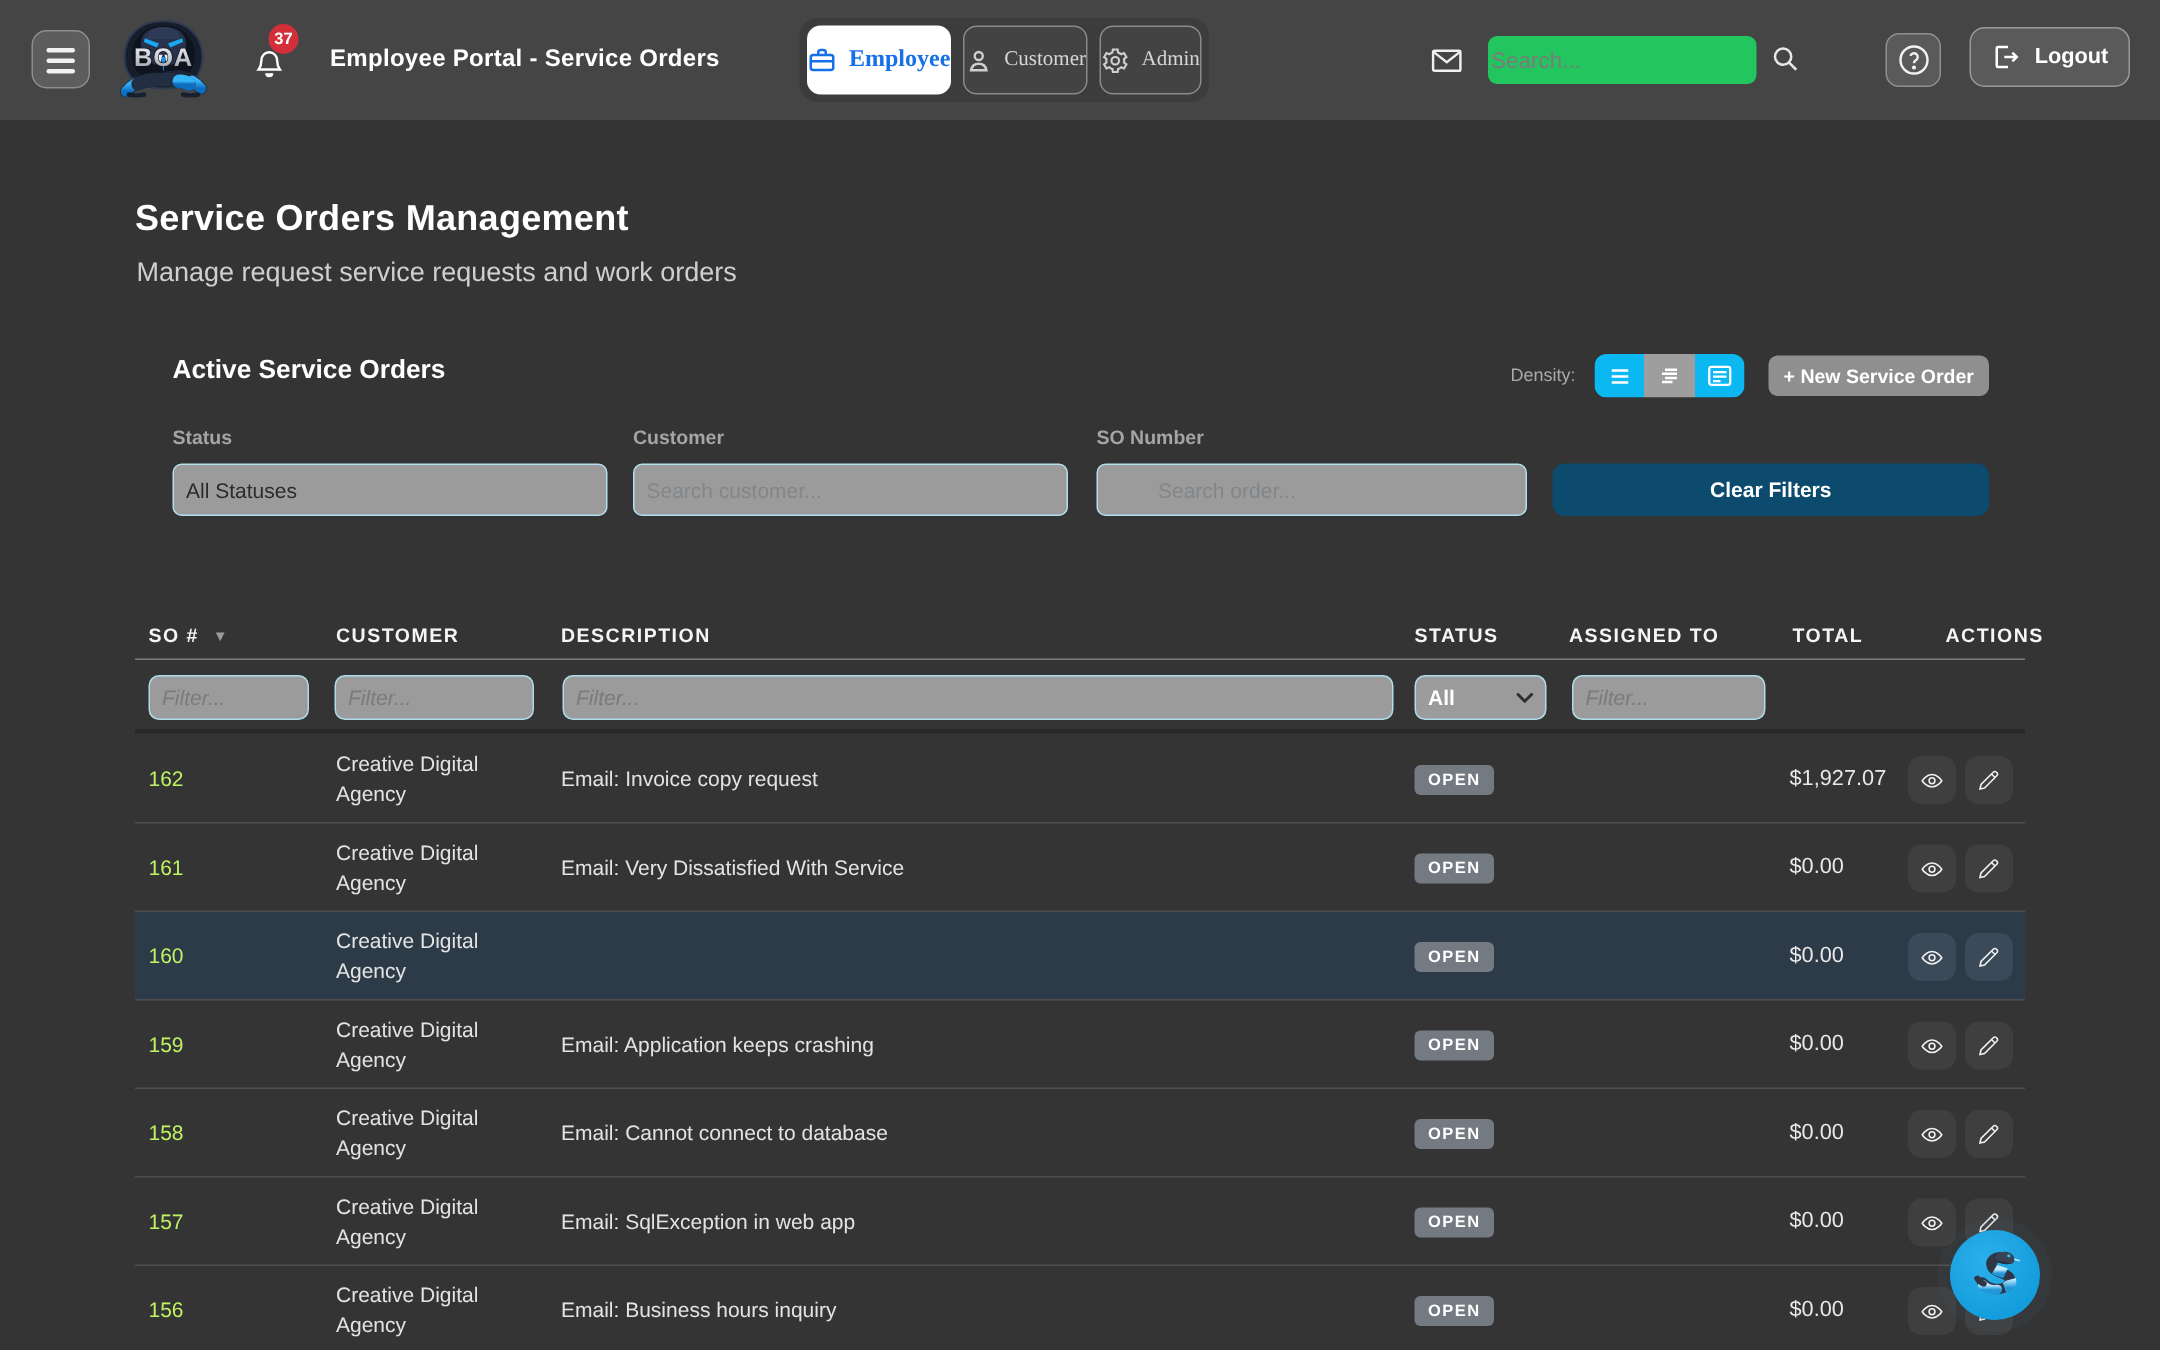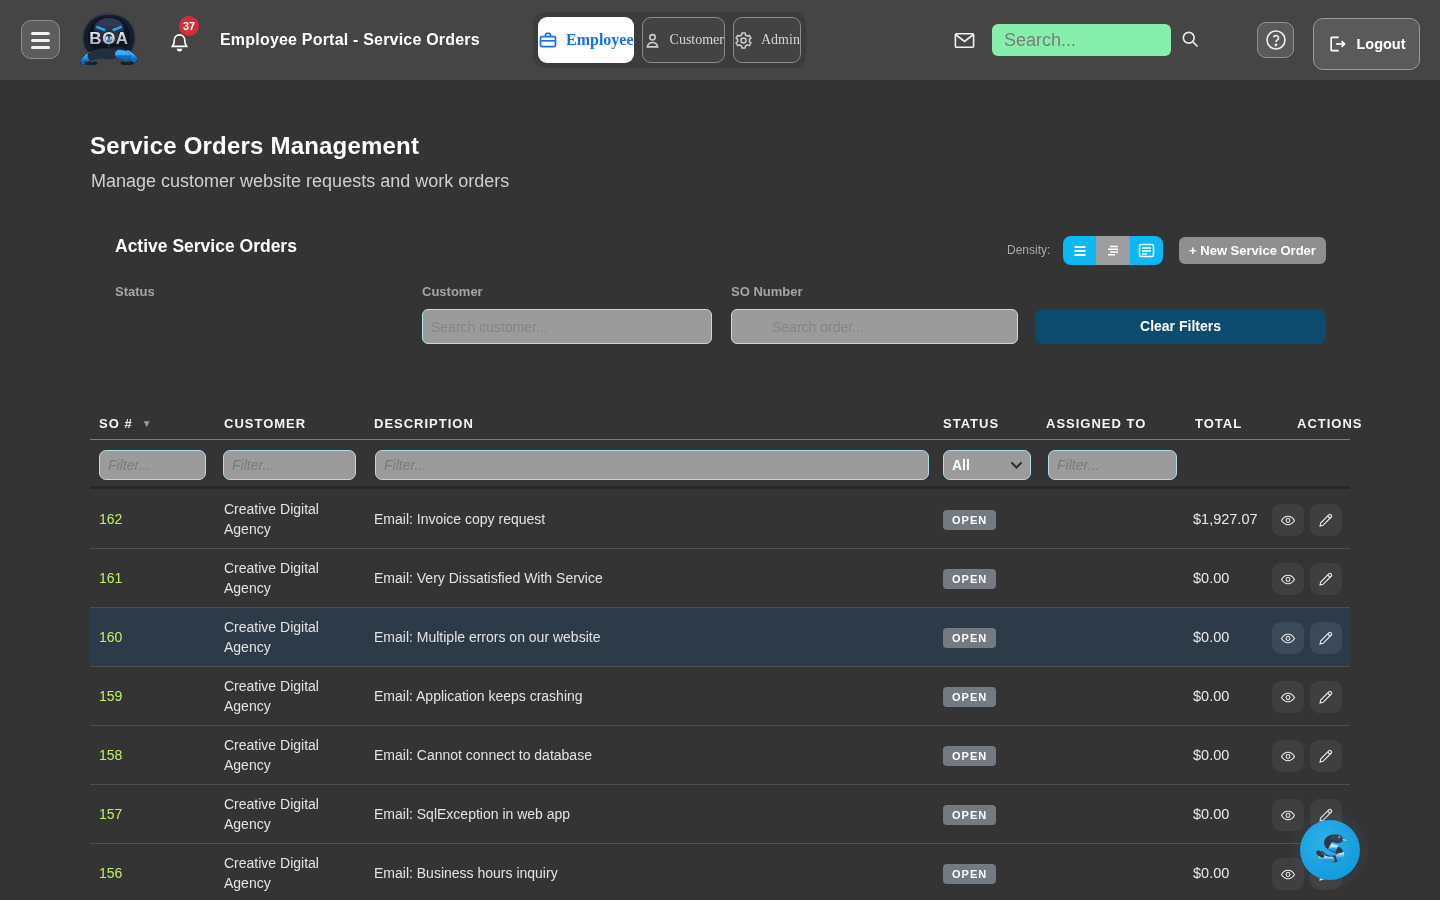--- a/index.html
+++ b/index.html
@@ -24,7 +24,7 @@
 .navbtn.active { background:#fff; color:#1670e8; font-weight:bold; font-size:16px; }
 .navbtn.ghost { background:#434343; border:1px solid #8a8a8a; color:#d6d6d6; }
 .mailico { position:absolute; left:953px; top:29px; }
-.hsearch { position:absolute; left:992px; top:24px; width:179px; height:32px; background:#86efac; border:none; border-radius:6px; padding:0 12px; font-size:18px; color:#333; font-family:"Liberation Sans", sans-serif; }
+.hsearch { position:absolute; left:992px; top:24px; width:179px; height:32px; background:#22c55e; border:none; border-radius:6px; padding:0 2px; font-size:15px; color:#333; font-family:"Liberation Sans", sans-serif; }
 .hsearch::placeholder { color:#7c7c7c; }
 .magico { position:absolute; left:1180px; top:29px; }
 .helpbtn { position:absolute; left:1257px; top:22px; width:37px; height:36px; background:#5a5a5a; border:1px solid #909090; border-radius:9px; display:flex; align-items:center; justify-content:center; }

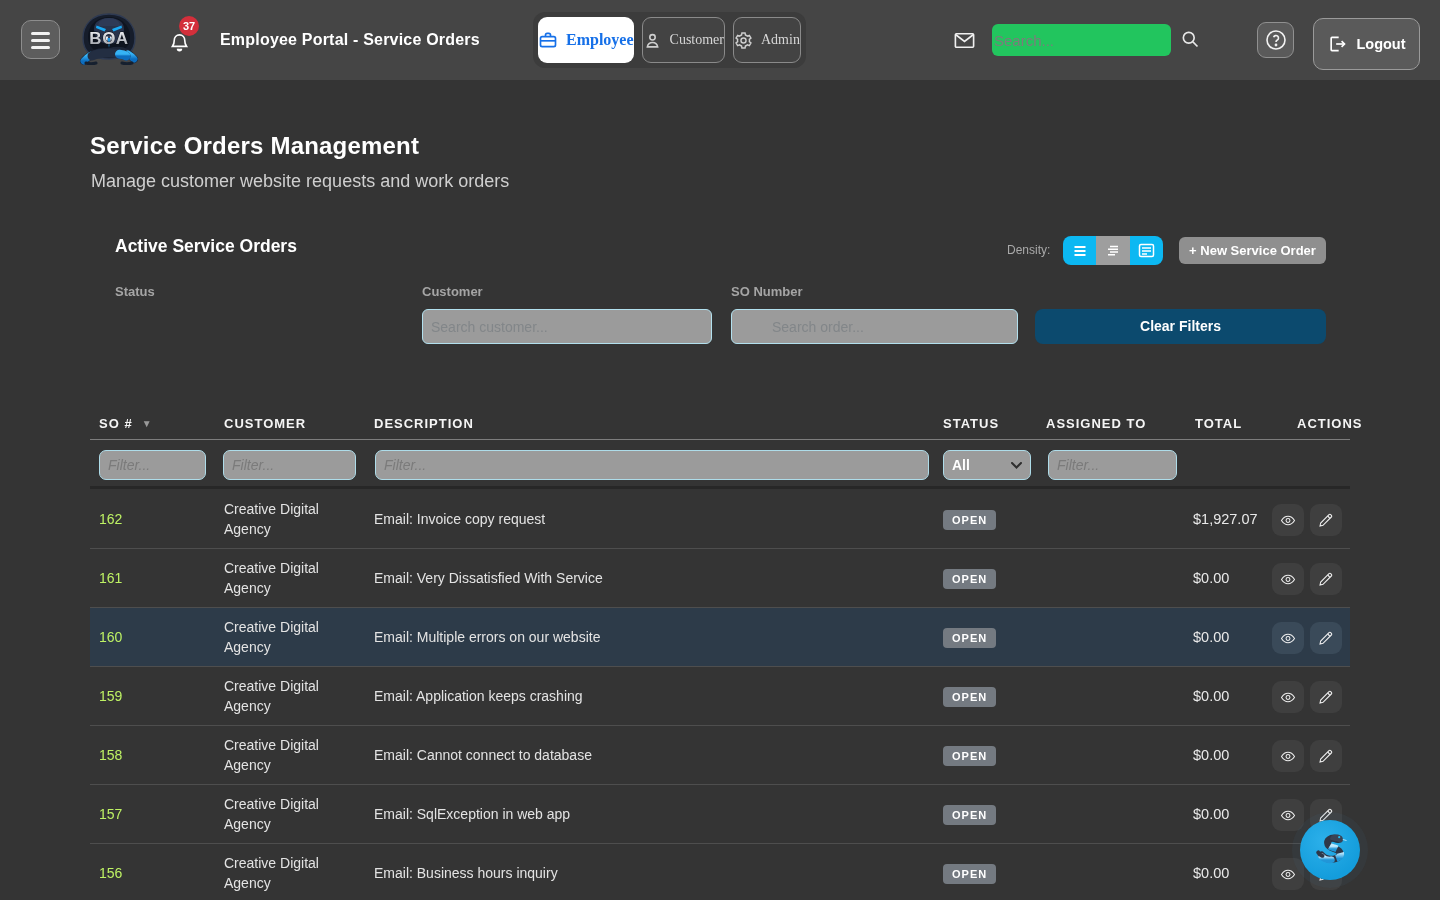--- a/index.html
+++ b/index.html
@@ -28,7 +28,7 @@
 .hsearch::placeholder { color:#7c7c7c; }
 .magico { position:absolute; left:1180px; top:29px; }
 .helpbtn { position:absolute; left:1257px; top:22px; width:37px; height:36px; background:#5a5a5a; border:1px solid #909090; border-radius:9px; display:flex; align-items:center; justify-content:center; }
-.logoutbtn { position:absolute; left:1313px; top:18px; width:107px; height:52px; background:#5a5a5a; border:1px solid #9a9a9a; border-radius:10px; display:flex; align-items:center; justify-content:center; gap:9px; color:#fff; font-size:14.5px; font-weight:bold; }
+.logoutbtn { position:absolute; left:1313px; top:18px; width:107px; height:40px; background:#5a5a5a; border:1px solid #9a9a9a; border-radius:10px; display:flex; align-items:center; justify-content:center; gap:9px; color:#fff; font-size:14.5px; font-weight:bold; }
 
 
 h1 { position:absolute; left:90px; top:132px; font-size:24px; color:#fff; letter-spacing:.2px; }

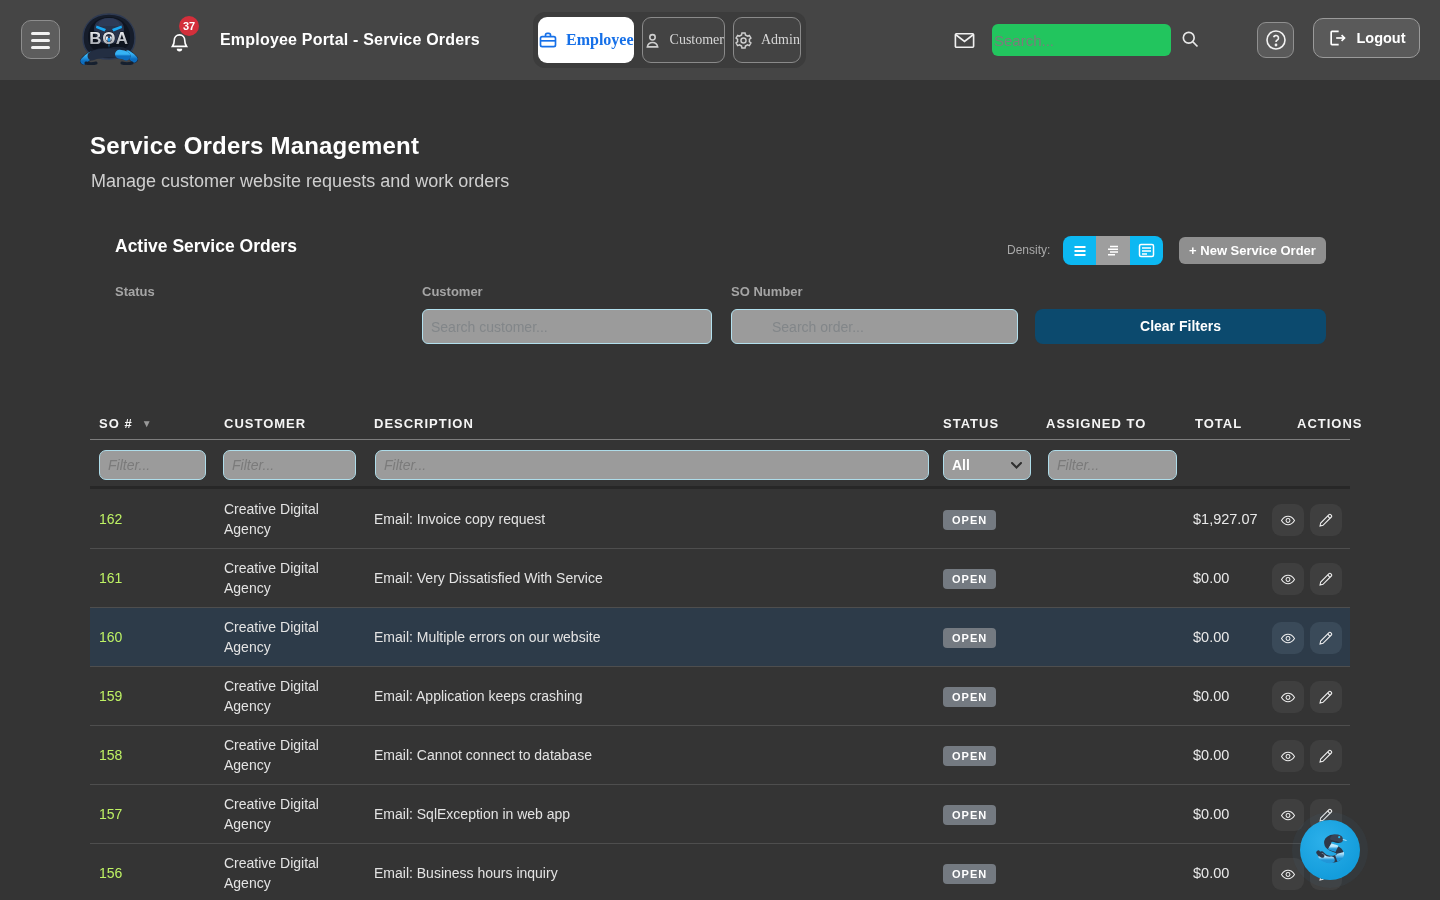--- a/index.html
+++ b/index.html
@@ -178,7 +178,7 @@
 </header>
 
 <h1><b>Service Orders Management</b></h1>
-<div class="subtitle">Manage customer website requests and work orders</div>
+<div class="subtitle">Manage request service requests and work orders</div>
 <div class="h2">Active Service Orders</div>
 <div class="density-label">Density:</div>
 <div class="density">

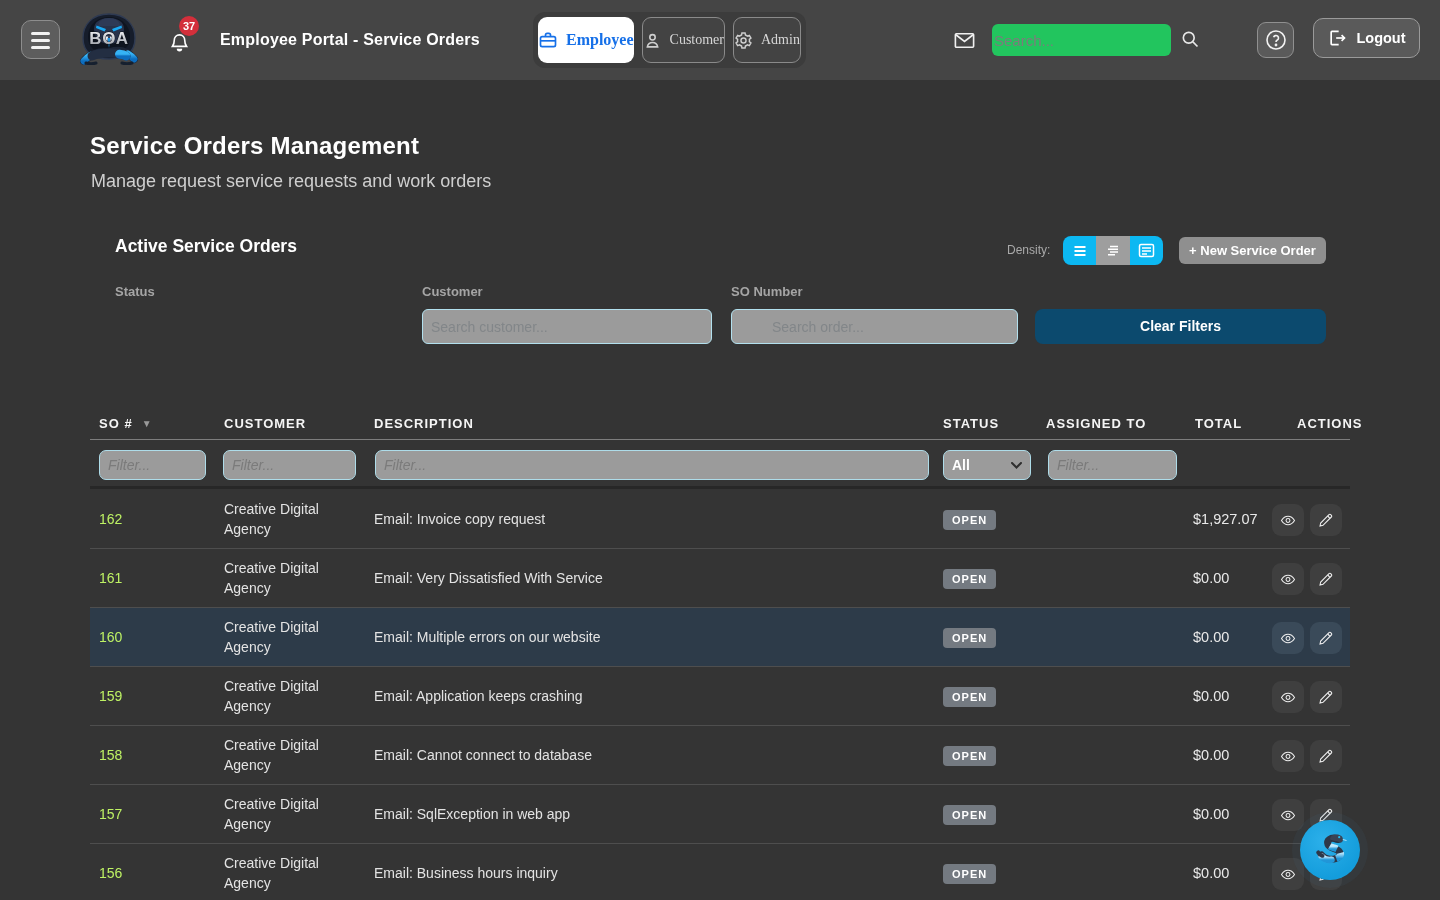--- a/index.html
+++ b/index.html
@@ -204,6 +204,7 @@
 <div class="flabel" style="left:115px;">Status</div>
 <div class="flabel" style="left:422px;">Customer</div>
 <div class="flabel" style="left:731px;">SO Number</div>
+<select class="finput" style="left:115px; width:290px;"><option>All Statuses</option></select>
 <input class="finput" style="left: 422px; width: 290px;" placeholder="Search customer...">
 <input class="finput" style="left: 731px; width: 287px; padding-left: 40px;" placeholder="Search order...">
 <div class="clearbtn">Clear Filters</div>

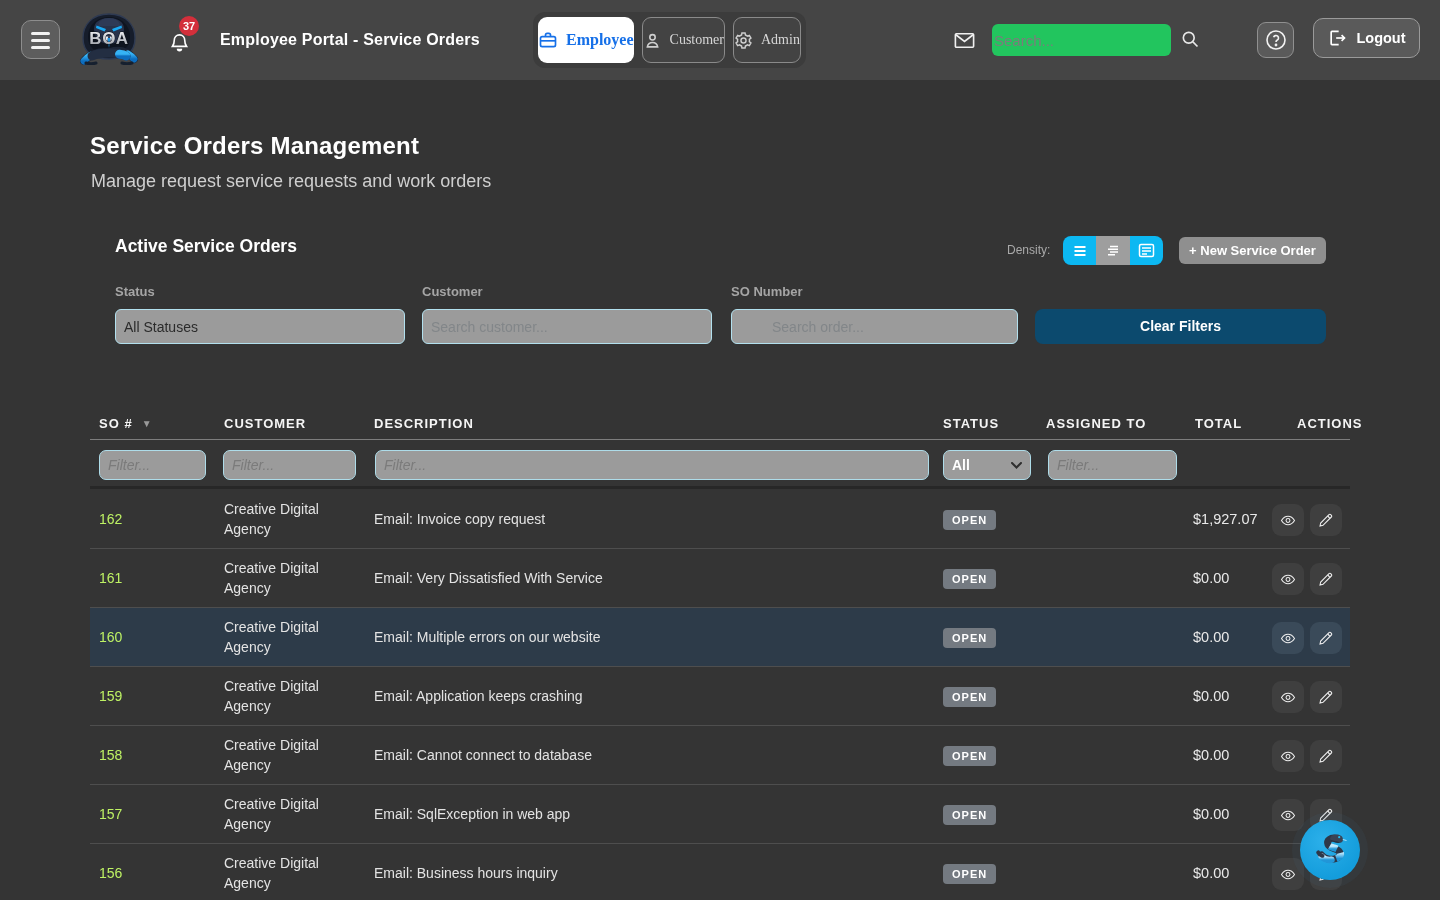--- a/index.html
+++ b/index.html
@@ -277,7 +277,6 @@
 <div class="row hl">
     <div class="c-so">160</div>
     <div class="c-cust">Creative Digital Agency</div>
-    <div class="c-desc">Email: Multiple errors on our website</div>
     <div class="c-badge">OPEN</div>
     <div class="c-total">$0.00</div>
     <div class="c-act">

